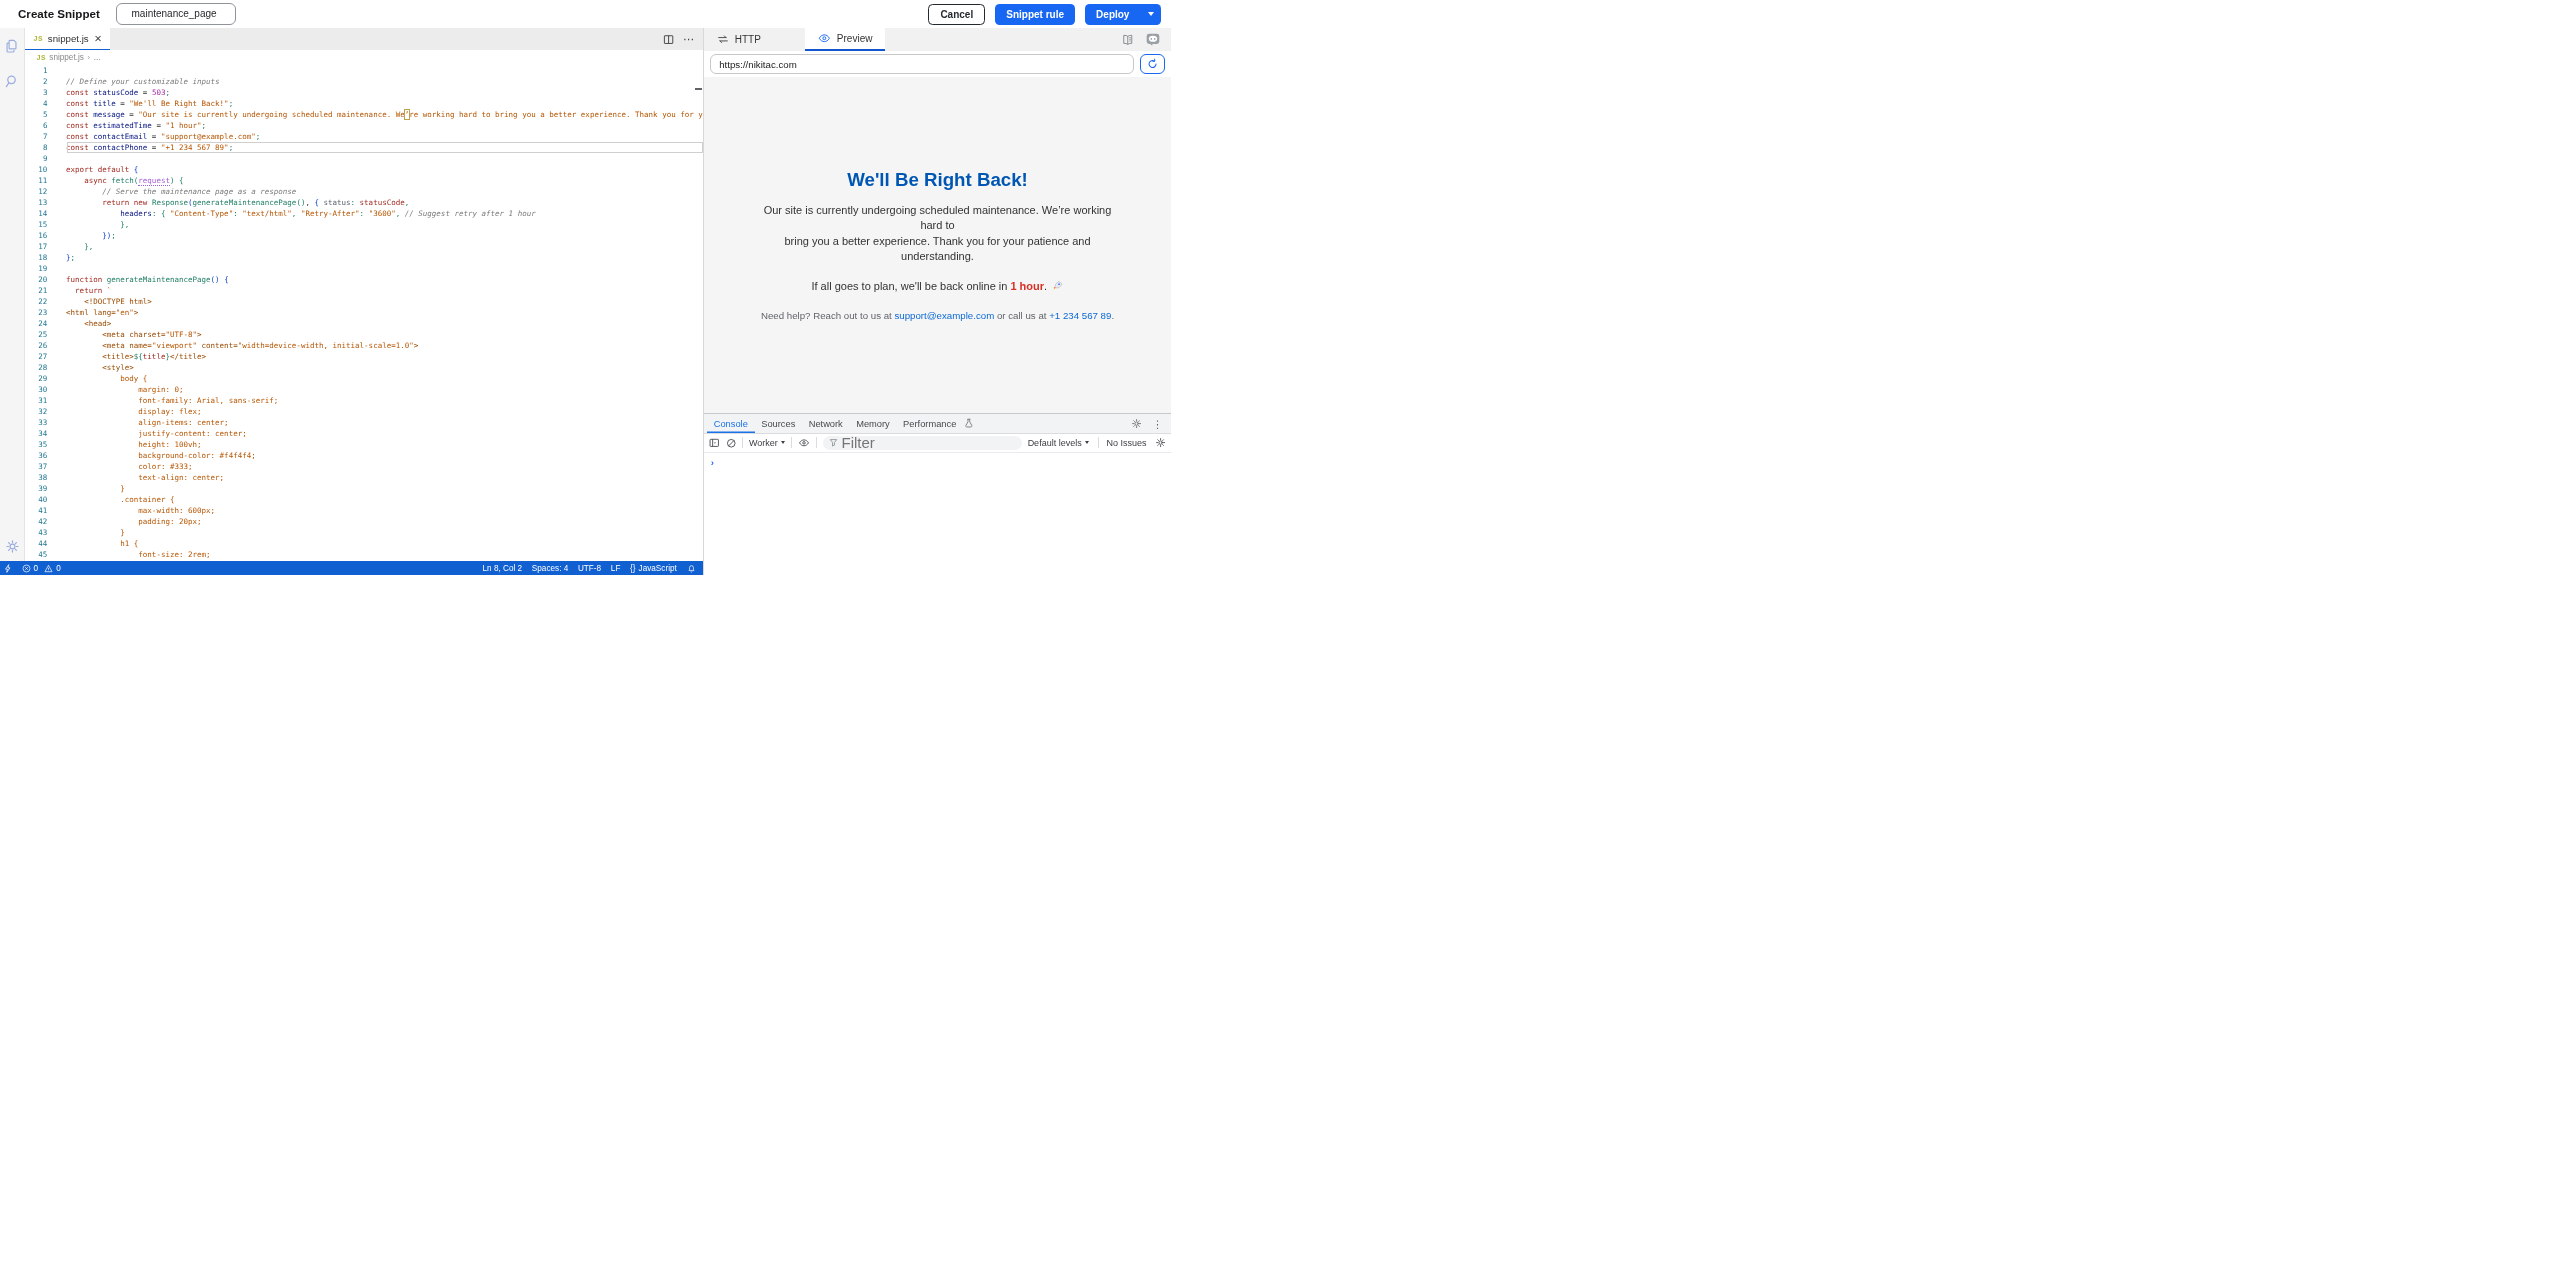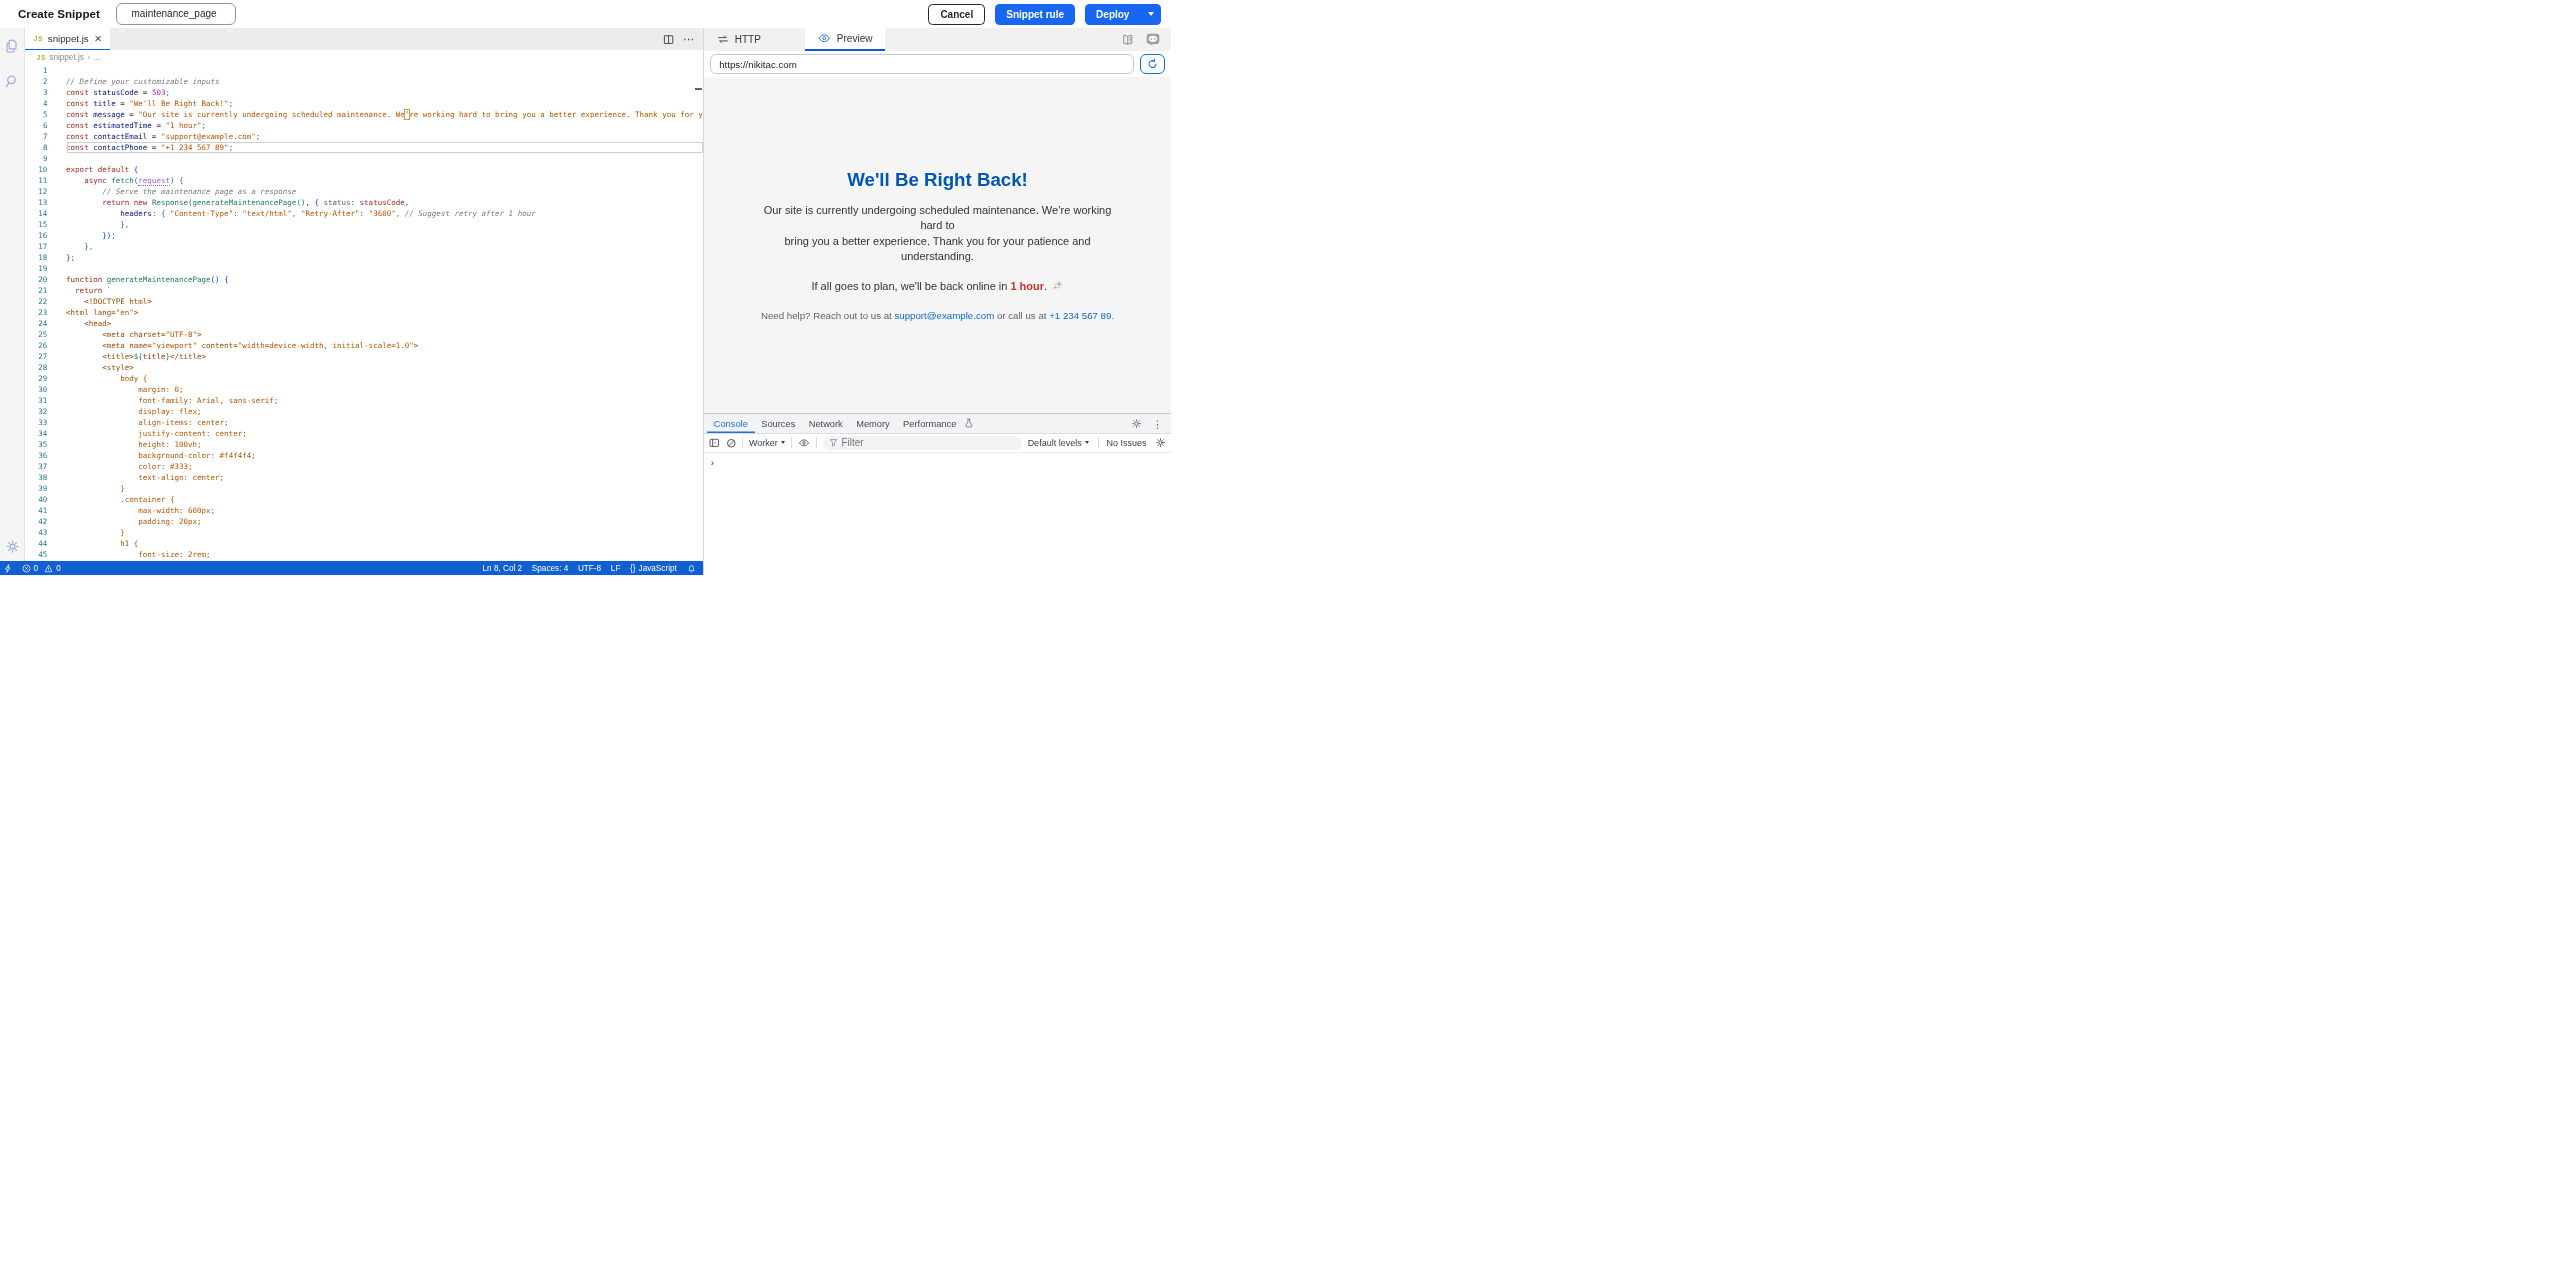--- a/index.html
+++ b/index.html
@@ -112,7 +112,7 @@
   .dt-ctl .caret { border-top-width:3.4px; border-left-width:2.8px; border-right-width:2.8px; }
   .filter-pill { flex:1; max-width:221px; height:14px; background:#f1f3f4; border-radius:7.5px;
     display:flex; align-items:center; gap:3.7px; padding:0 6px; color:#80868b; }
-  .filter-input { border:none; background:transparent; outline:none; font-size:10px; color:#3c4043;
+  .filter-input { border:none; background:transparent; outline:none; font-size:15px; color:#3c4043;
     width:100%; font-family:"Liberation Sans",sans-serif; }
   .dt-right { margin-left:auto; display:flex; align-items:center; gap:8.2px;text-align:center; }
   .dt-body { flex:1; position:relative; }

